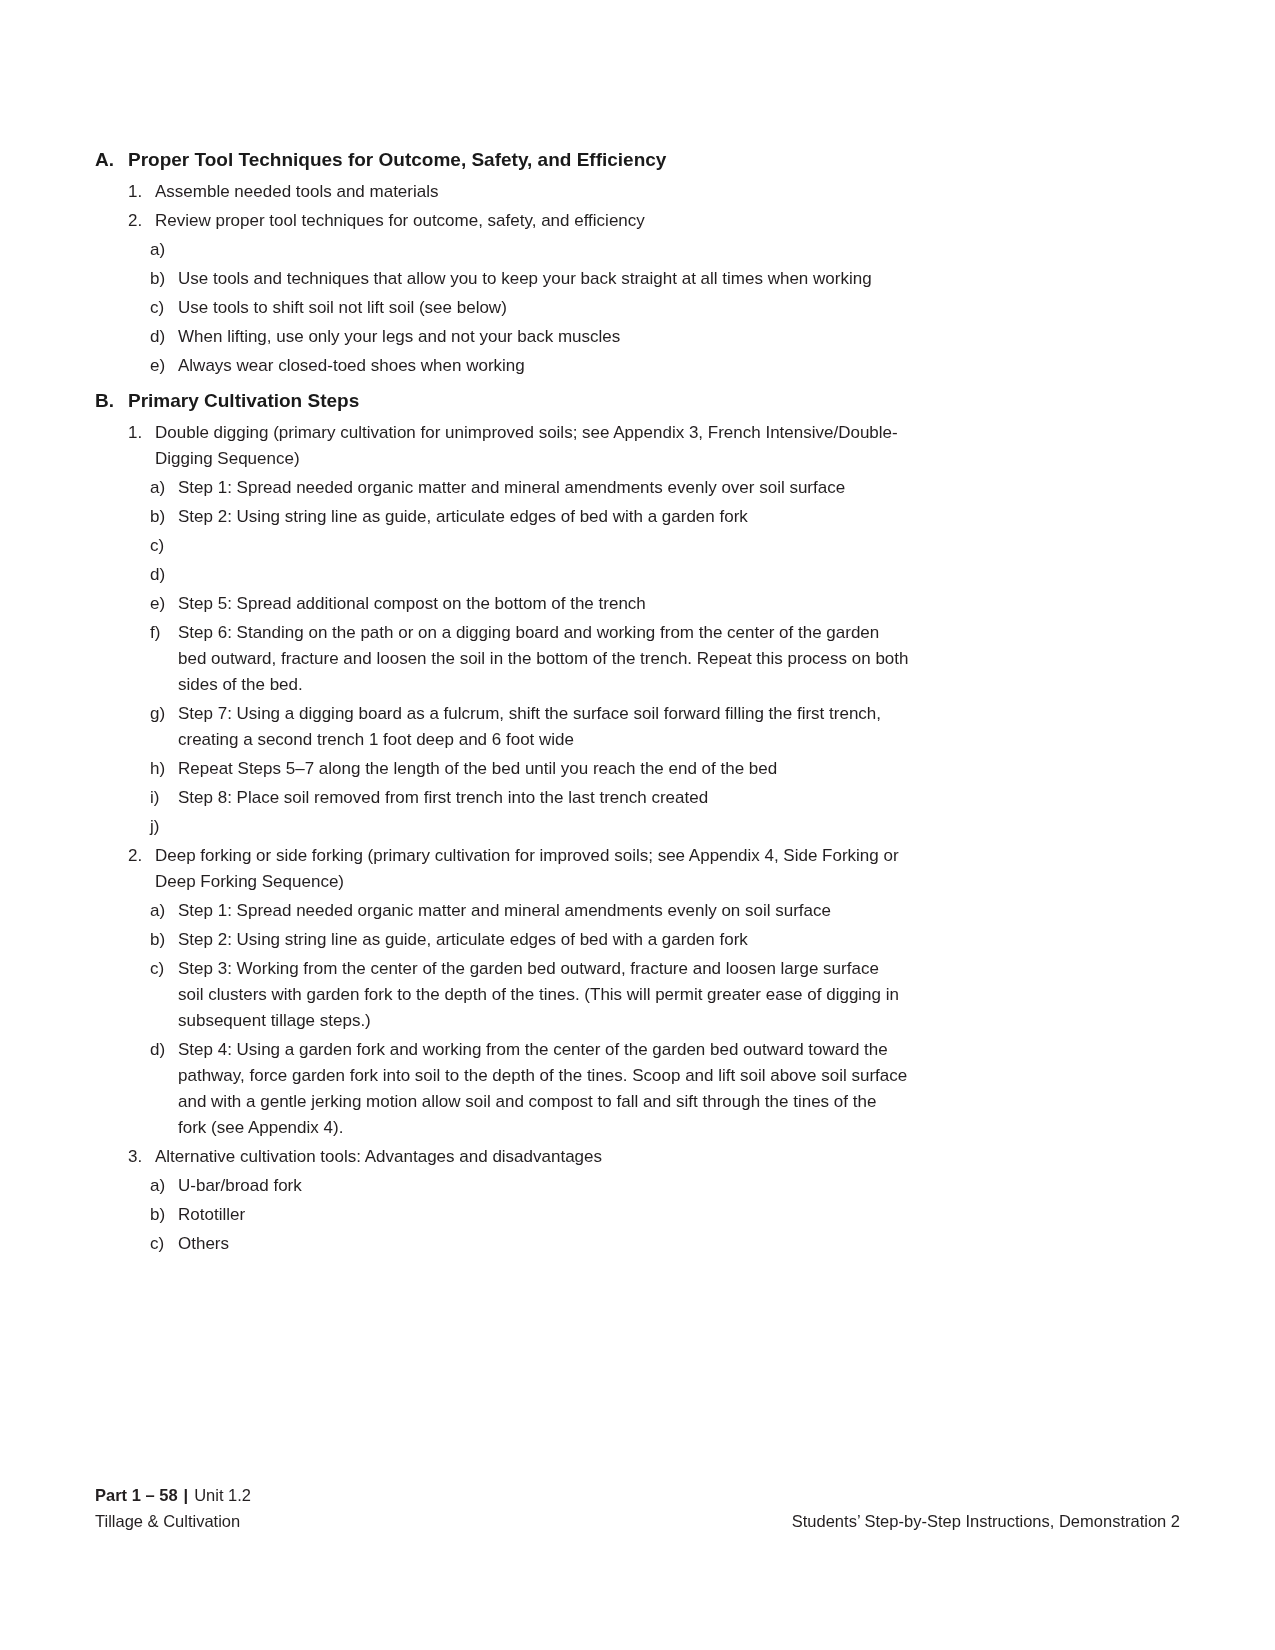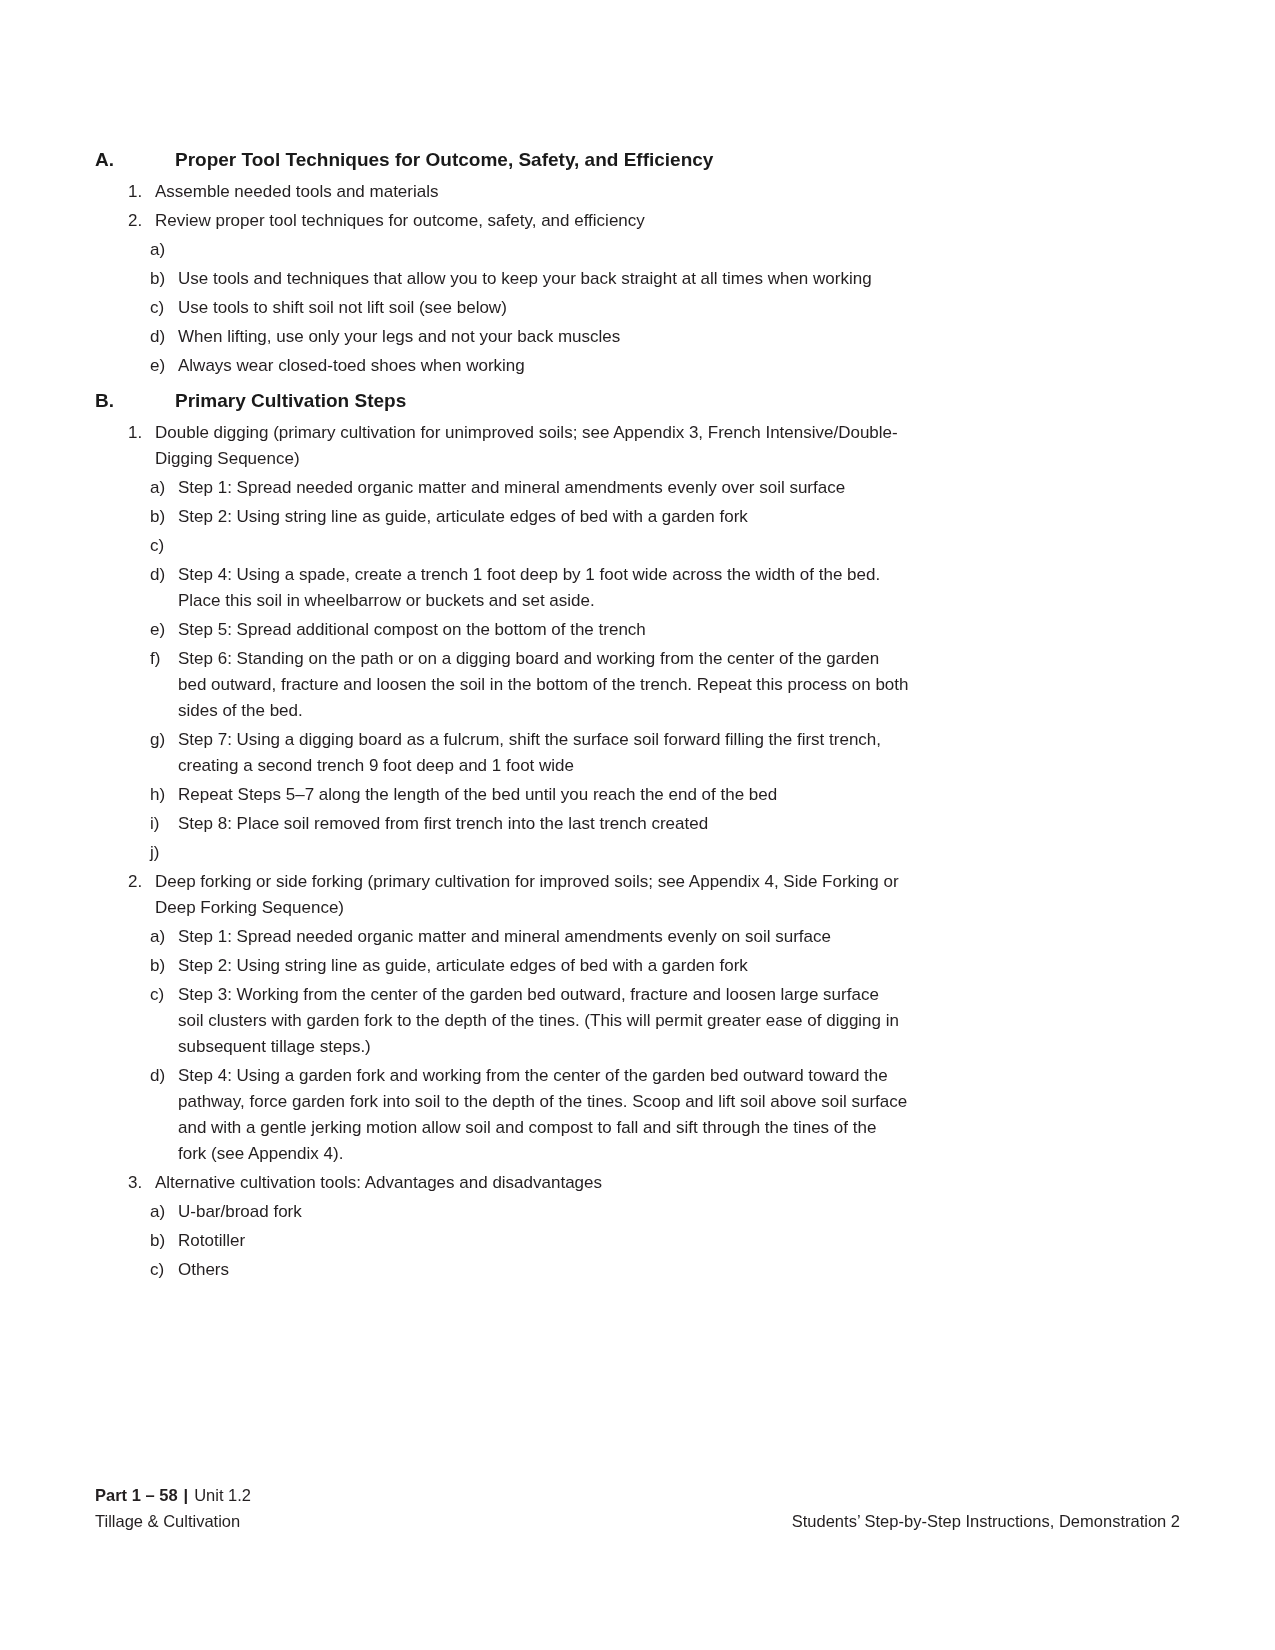--- a/index.html
+++ b/index.html
@@ -35,7 +35,7 @@
     margin-bottom: 6px;
   }
   .section-label { flex: none; width: 33px; }
-  .section-title { flex: 1; margin-left: 47px; }
+  .section-title { flex: 1; }
 
   .num-item {
     display: flex;

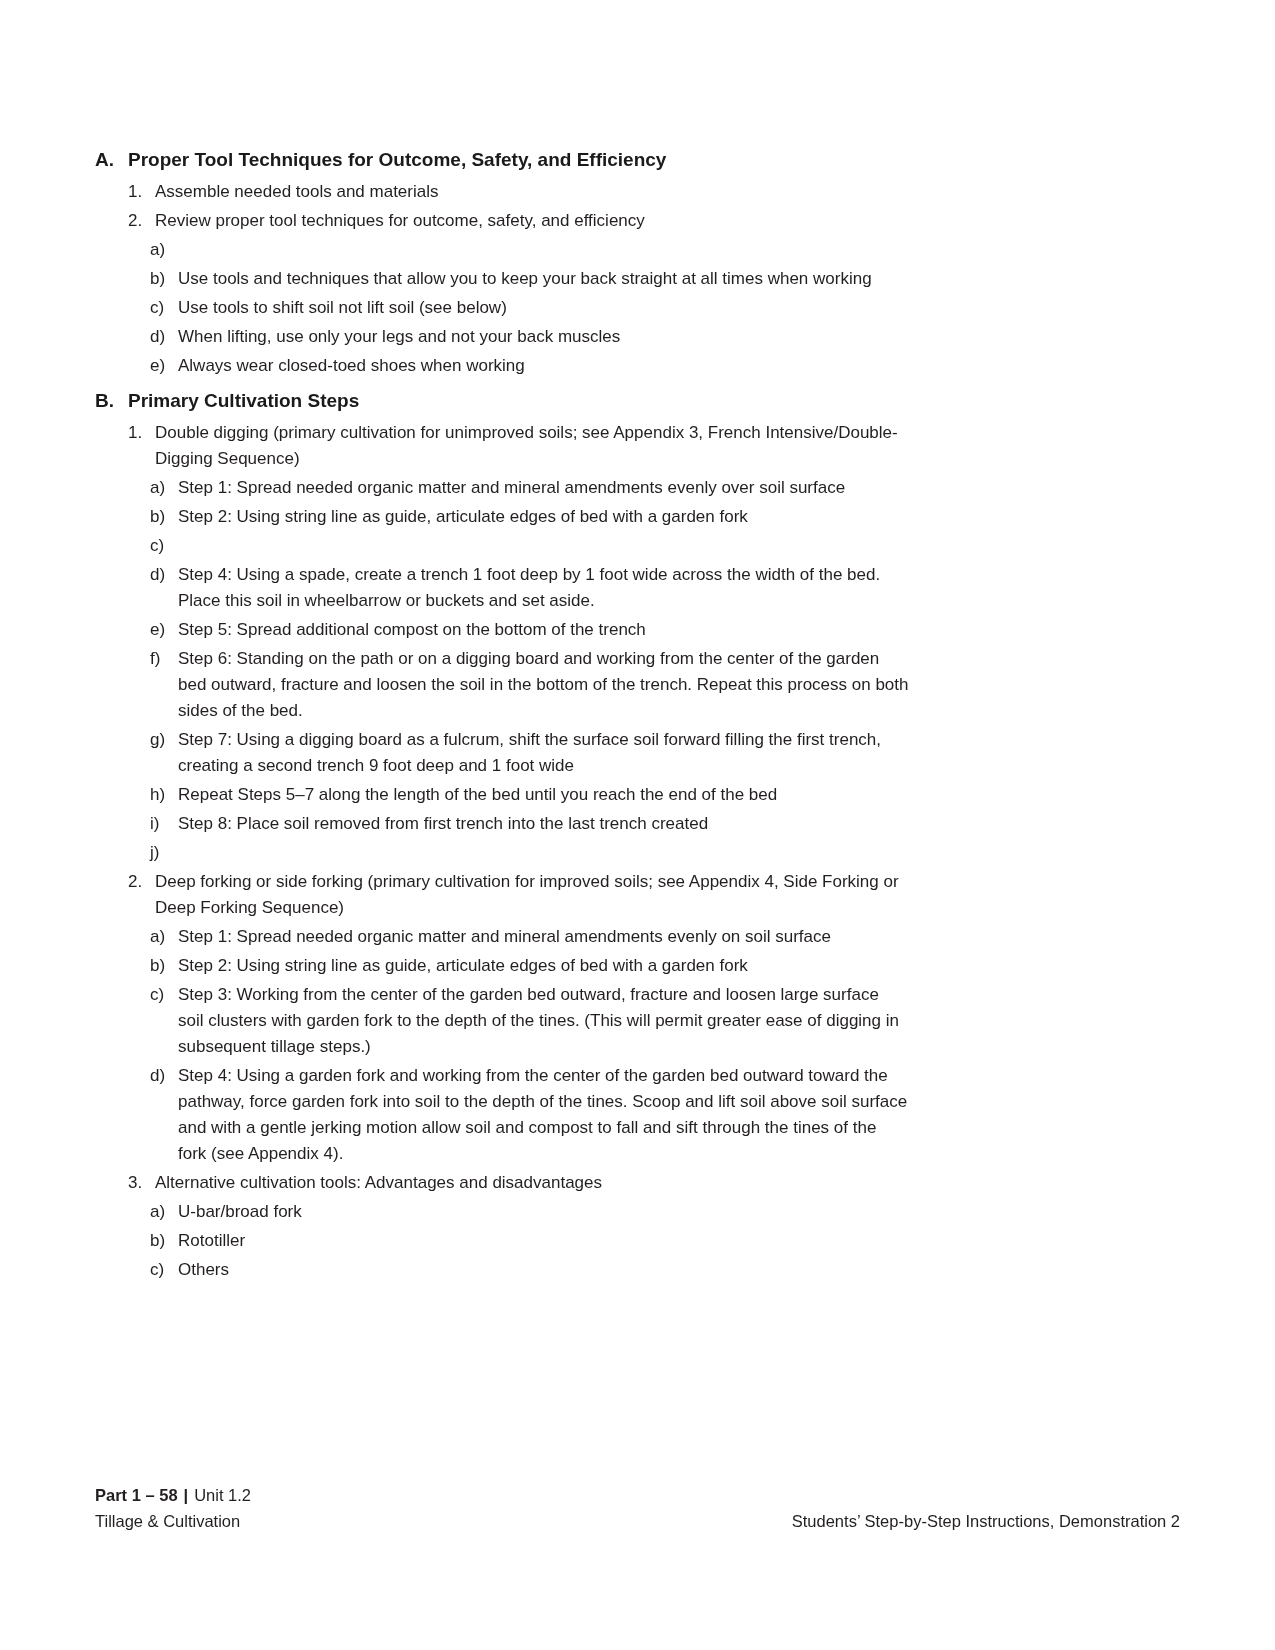--- a/index.html
+++ b/index.html
@@ -132,7 +132,6 @@
         </div>
         <div class="sub-item">
           <span class="sub-label">d)</span>
-          <div class="sub-text">Step 4: Using a spade, create a trench 1 foot deep by 1 foot wide across the width of the bed. Place this soil in wheelbarrow or buckets and set aside.</div>
         </div>
         <div class="sub-item">
           <span class="sub-label">e)</span>

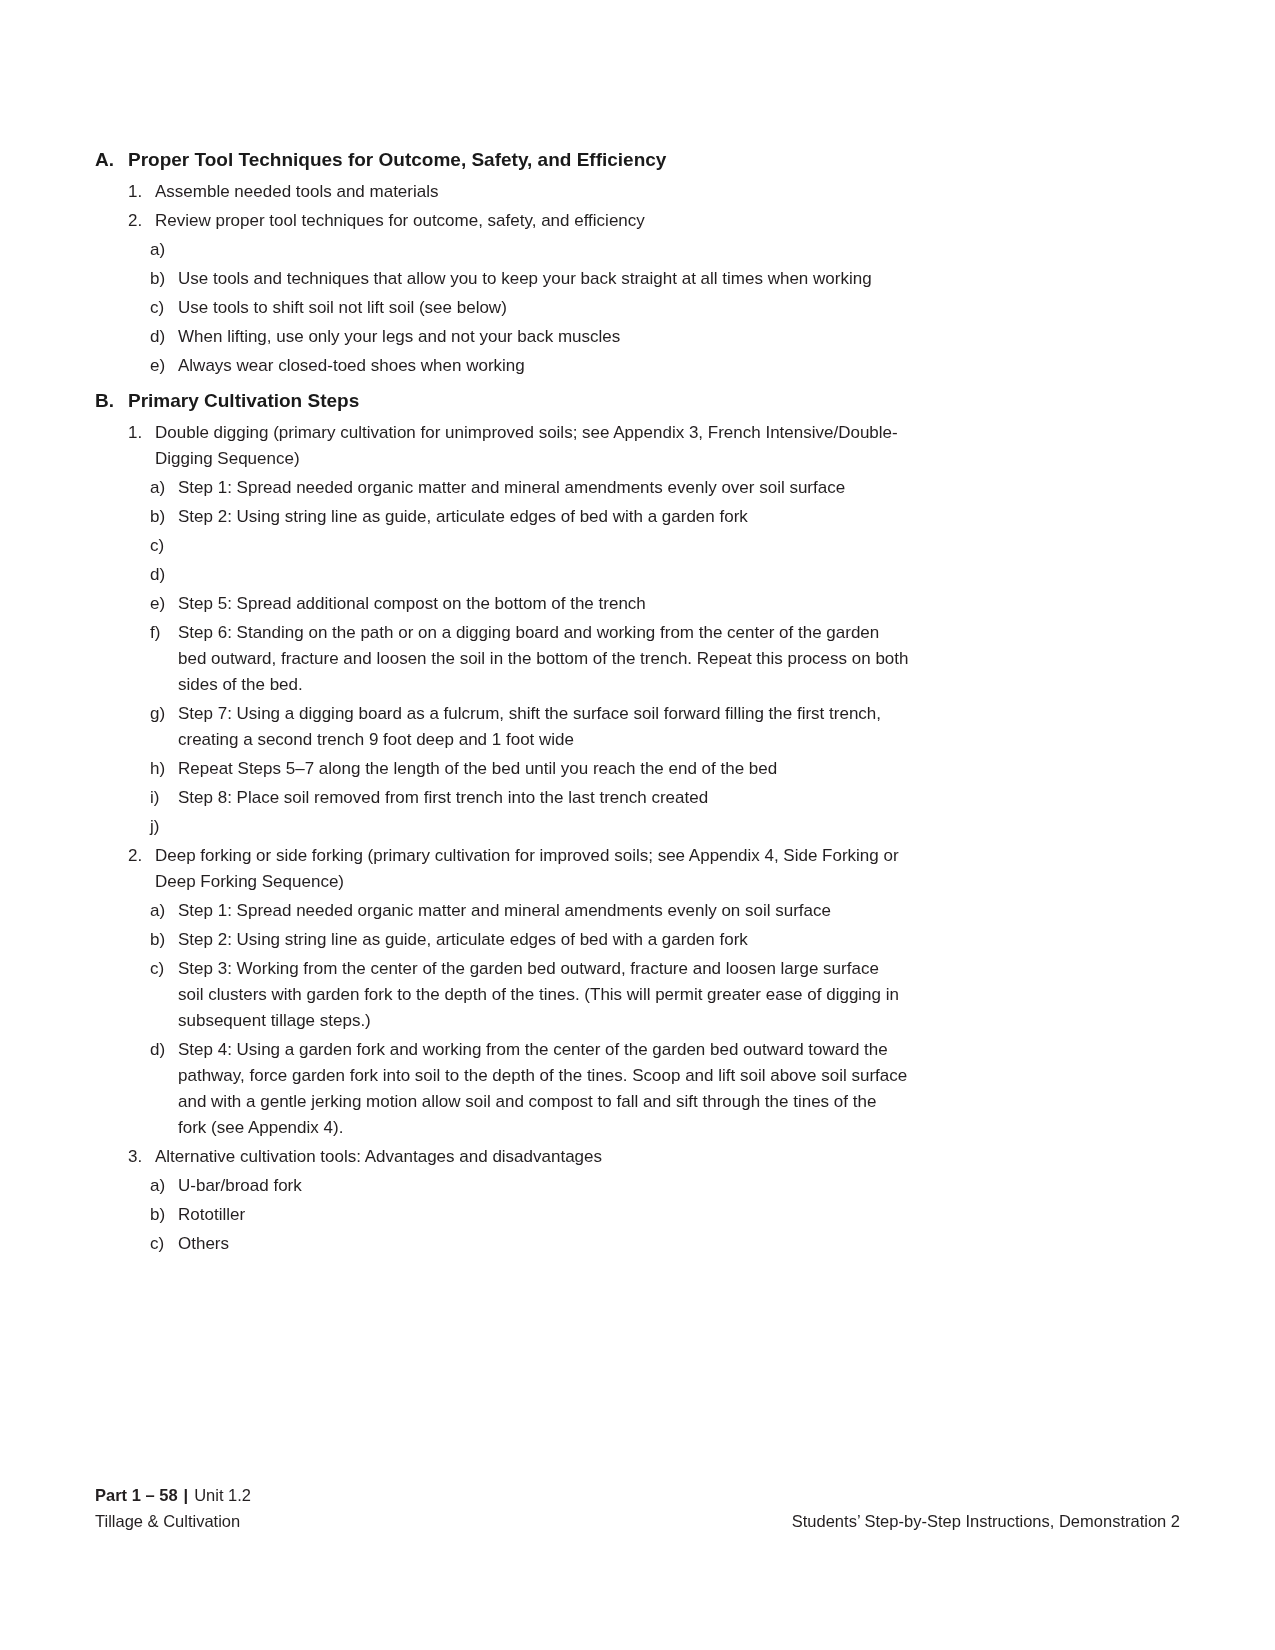--- a/index.html
+++ b/index.html
@@ -143,7 +143,7 @@
         </div>
         <div class="sub-item">
           <span class="sub-label">g)</span>
-          <div class="sub-text">Step 7: Using a digging board as a fulcrum, shift the surface soil forward filling the first trench, creating a second trench 9 foot deep and 1 foot wide</div>
+          <div class="sub-text">Step 7: Using a digging board as a fulcrum, shift the surface soil forward filling the first trench, creating a second trench 1 foot deep and 6 foot wide</div>
         </div>
         <div class="sub-item">
           <span class="sub-label">h)</span>

